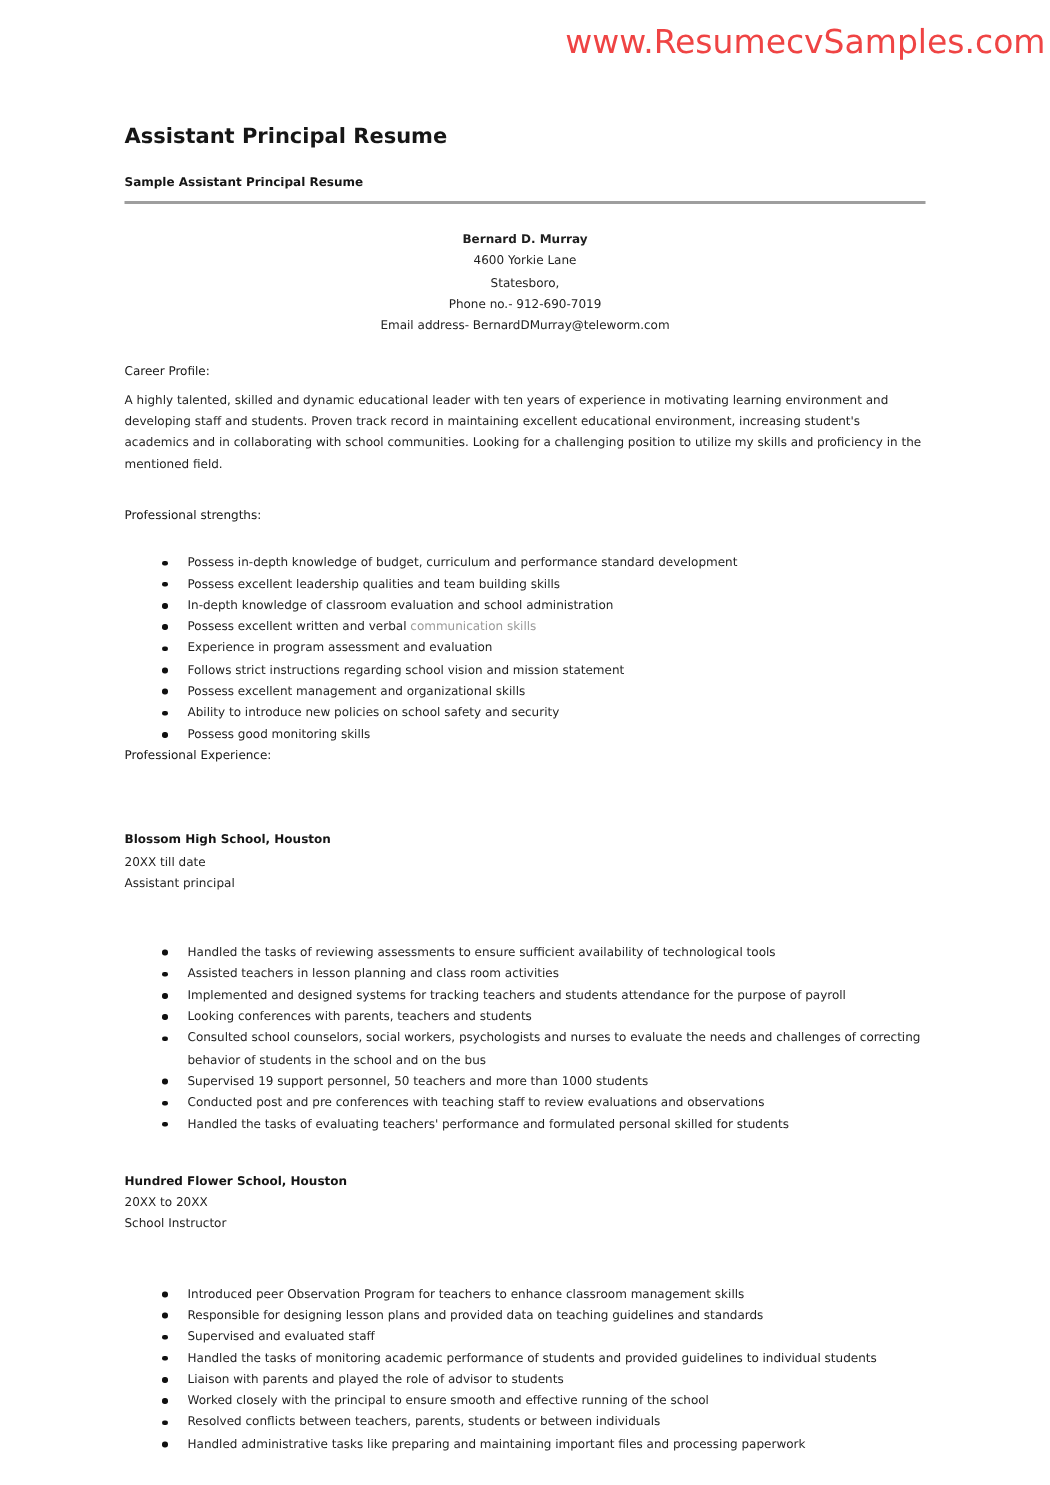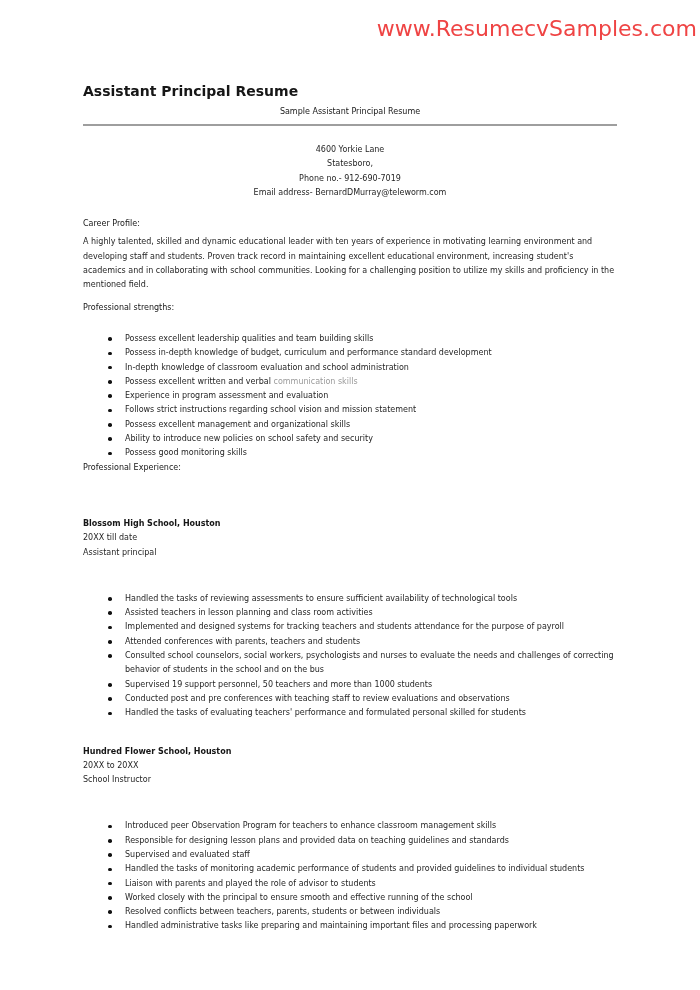--- a/index.html
+++ b/index.html
@@ -36,11 +36,10 @@
     color: #161616;
   }
   .subtitle {
-    margin-top: 7px;
-    text-align: center;
+    margin-top: 17px;
     font-size: 8px;
     line-height: 11px;
-    font-weight: normal;
+    font-weight: bold;
     color: #161616;
   }
   .divider {

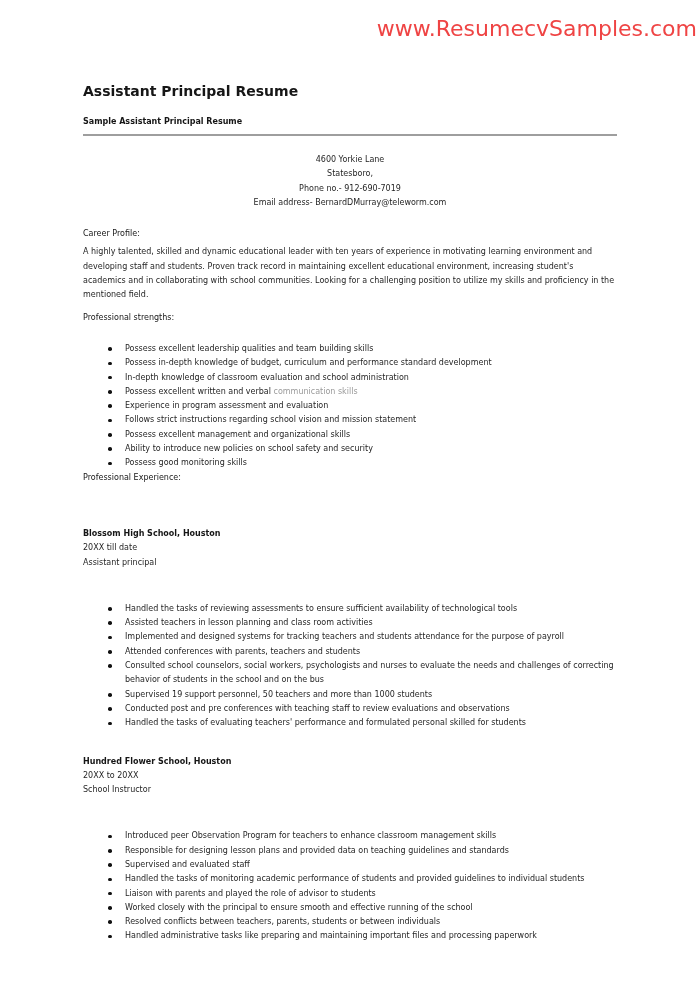--- a/index.html
+++ b/index.html
@@ -111,6 +111,7 @@
   <div class="divider"></div>
 
   <div class="contact">
+    <div class="contact-name">Bernard D. Murray</div>
     <div>4600 Yorkie Lane</div>
     <div>Statesboro,</div>
     <div>Phone no.- 912-690-7019</div>

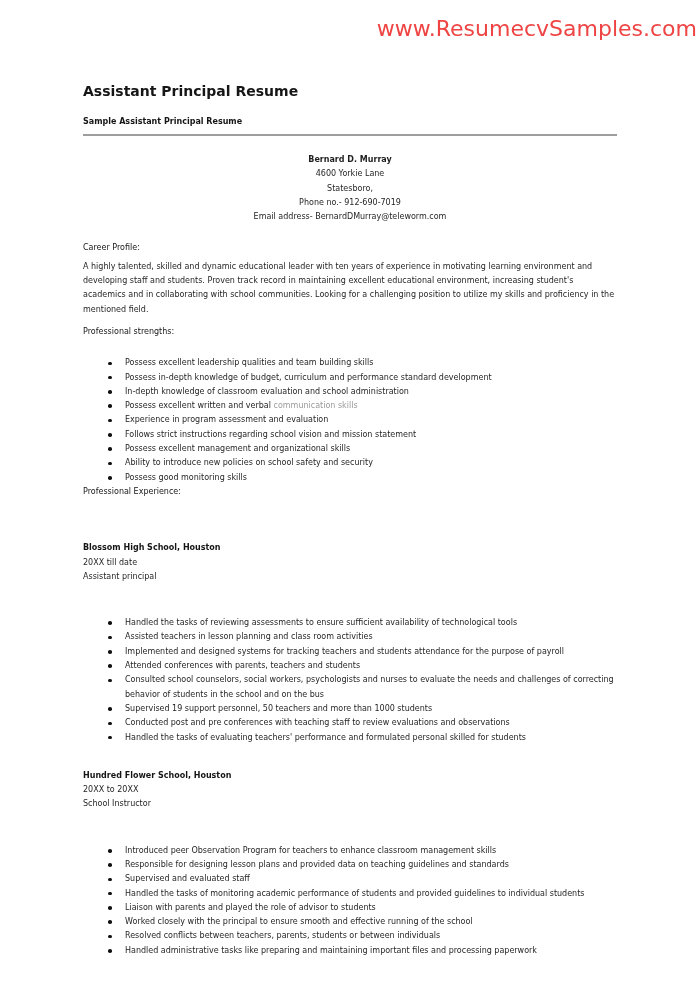--- a/index.html
+++ b/index.html
@@ -64,7 +64,7 @@
     margin-top: 4px;
     line-height: 14.3px;
   }
-  .strengths-heading { margin-top: 8px; }
+  .strengths-heading { margin-top: 20px; }
   .experience-heading { }
   ul.blist {
     list-style: none;

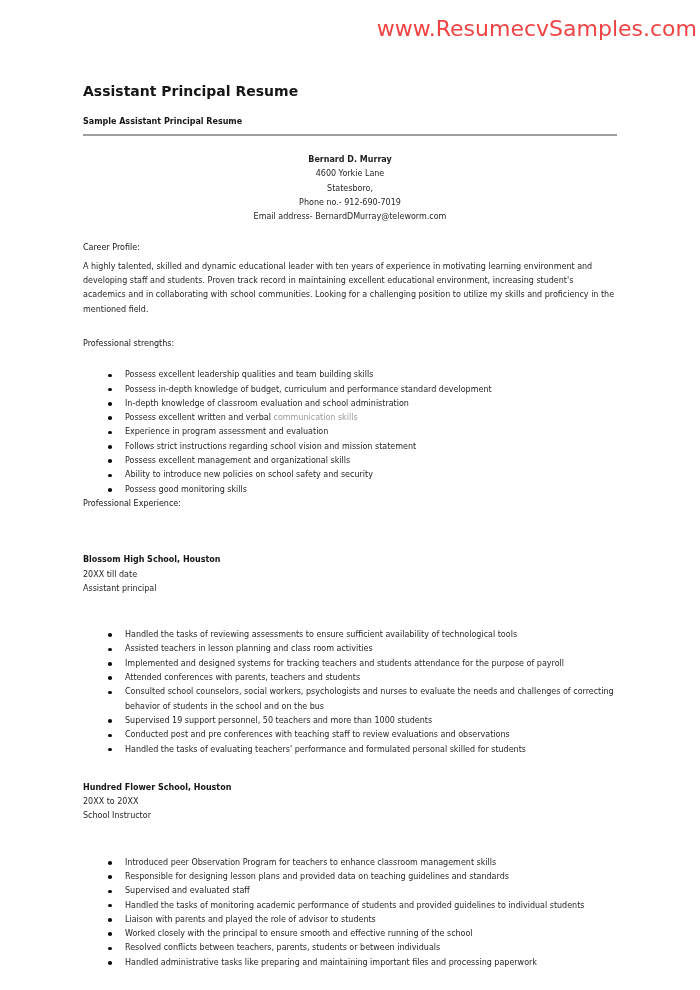--- a/index.html
+++ b/index.html
@@ -126,9 +126,9 @@
 
   <ul class="blist">
 
+      <li><span>Possess in-depth knowledge of budget, curriculum and performance standard development</span></li>
+
       <li><span>Possess excellent leadership qualities and team building skills</span></li>
-
-      <li><span>Possess in-depth knowledge of budget, curriculum and performance standard development</span></li>
 
       <li><span>In-depth knowledge of classroom evaluation and school administration</span></li>
 

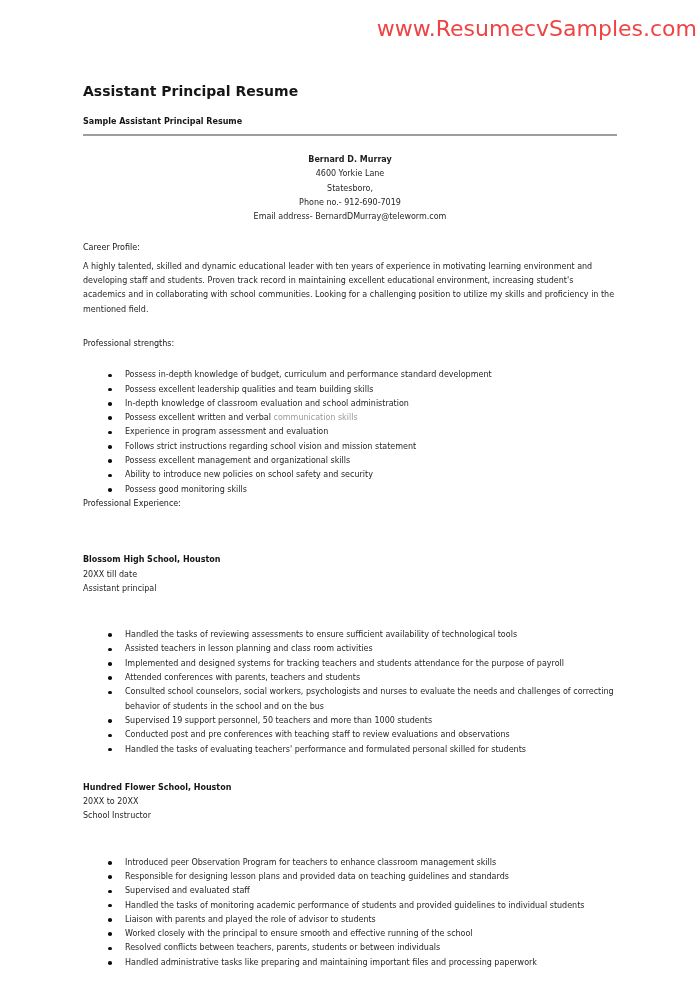--- a/index.html
+++ b/index.html
@@ -161,7 +161,7 @@
 
         <li>Implemented and designed systems for tracking teachers and students attendance for the purpose of payroll</li>
 
-        <li>Attended conferences with parents, teachers and students</li>
+        <li>Looking conferences with parents, teachers and students</li>
 
         <li>Consulted school counselors, social workers, psychologists and nurses to evaluate the needs and challenges of correcting behavior of students in the school and on the bus</li>
 

